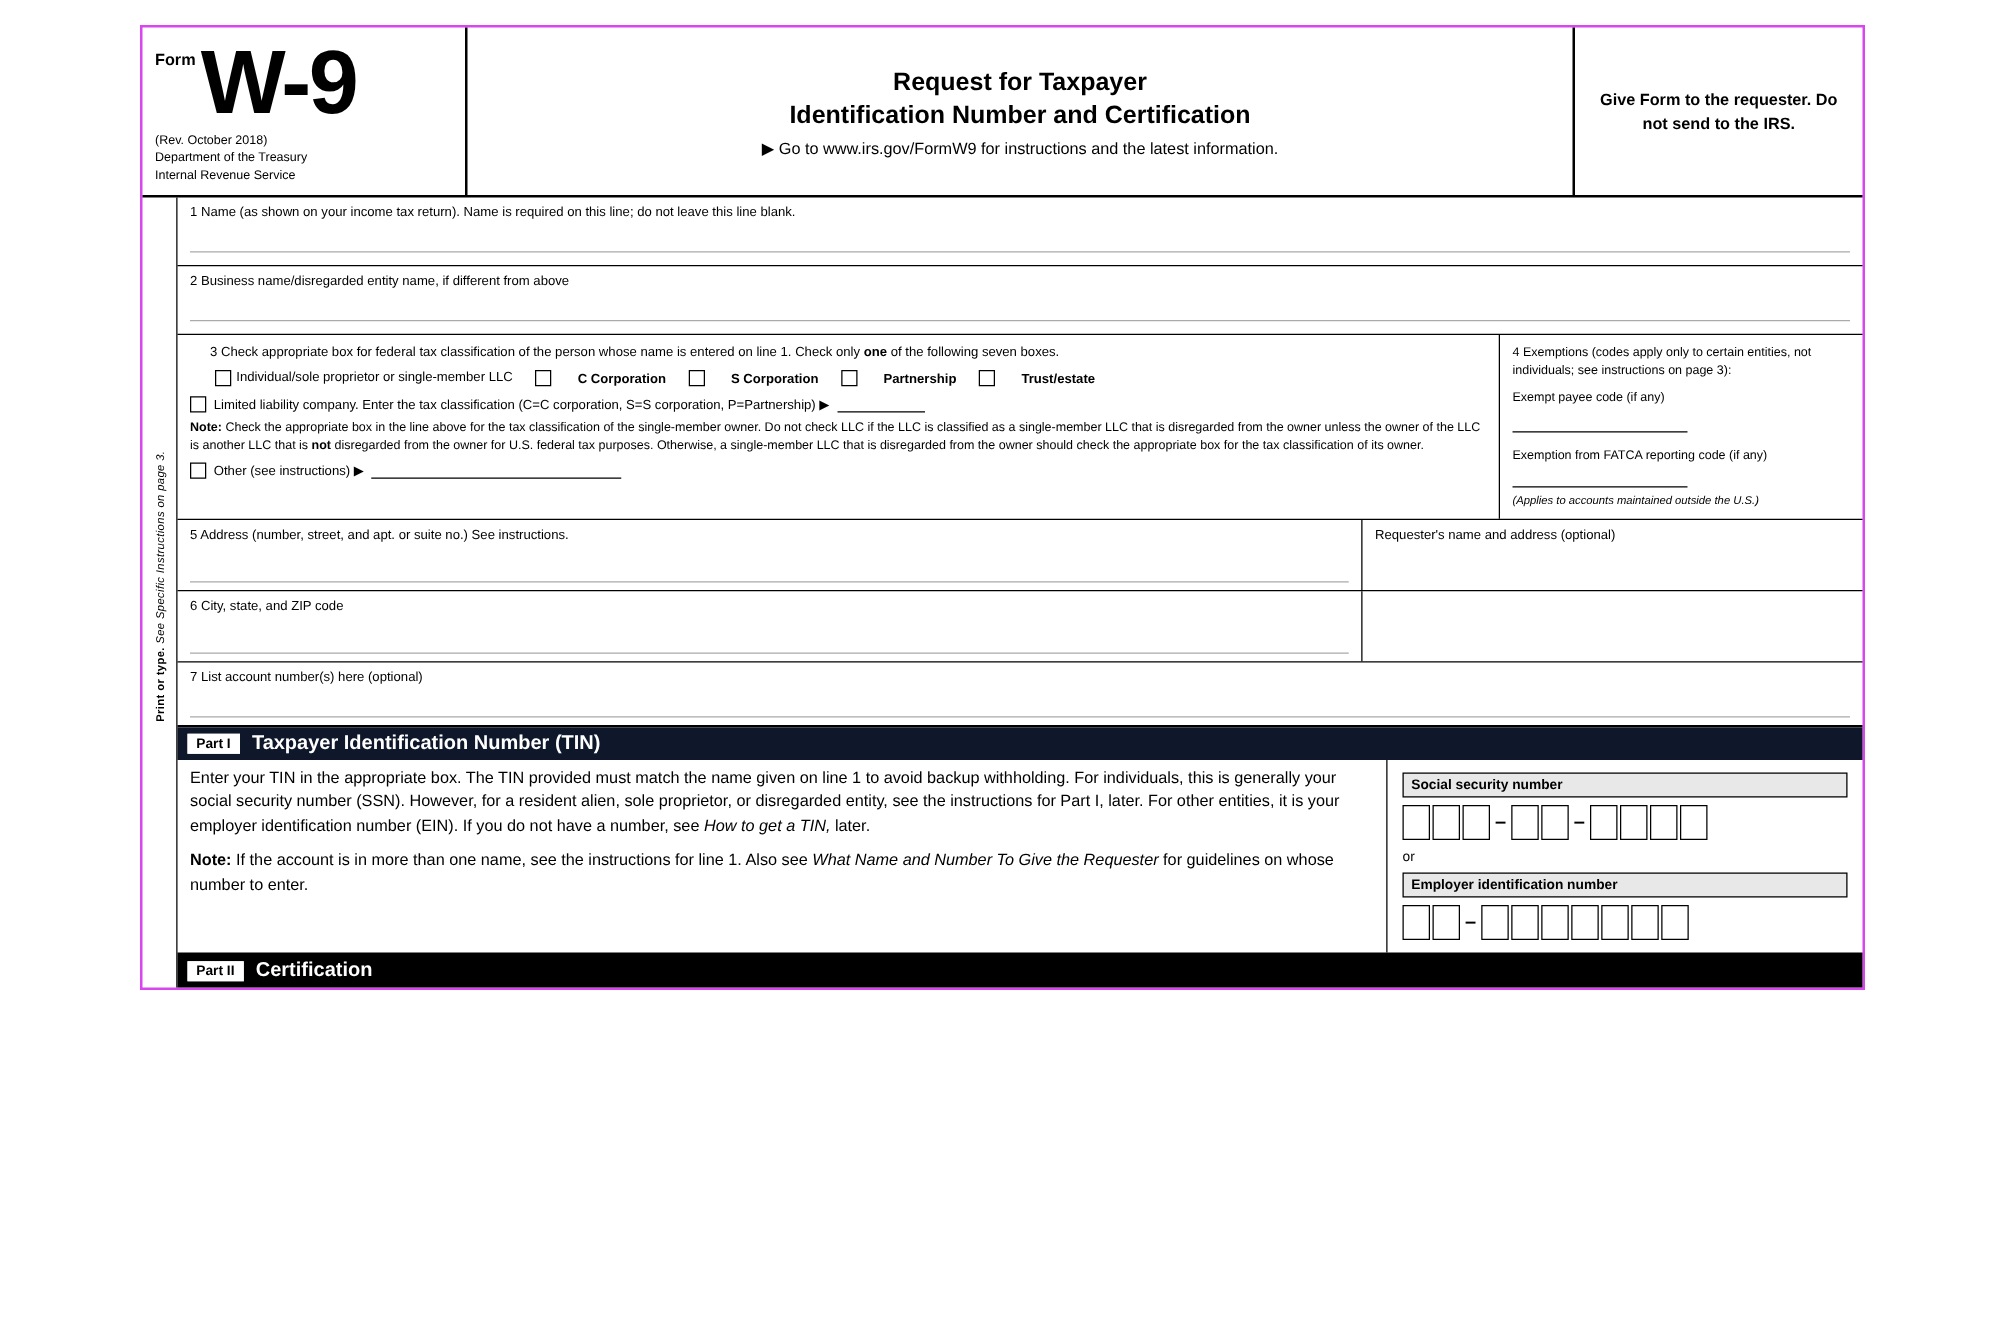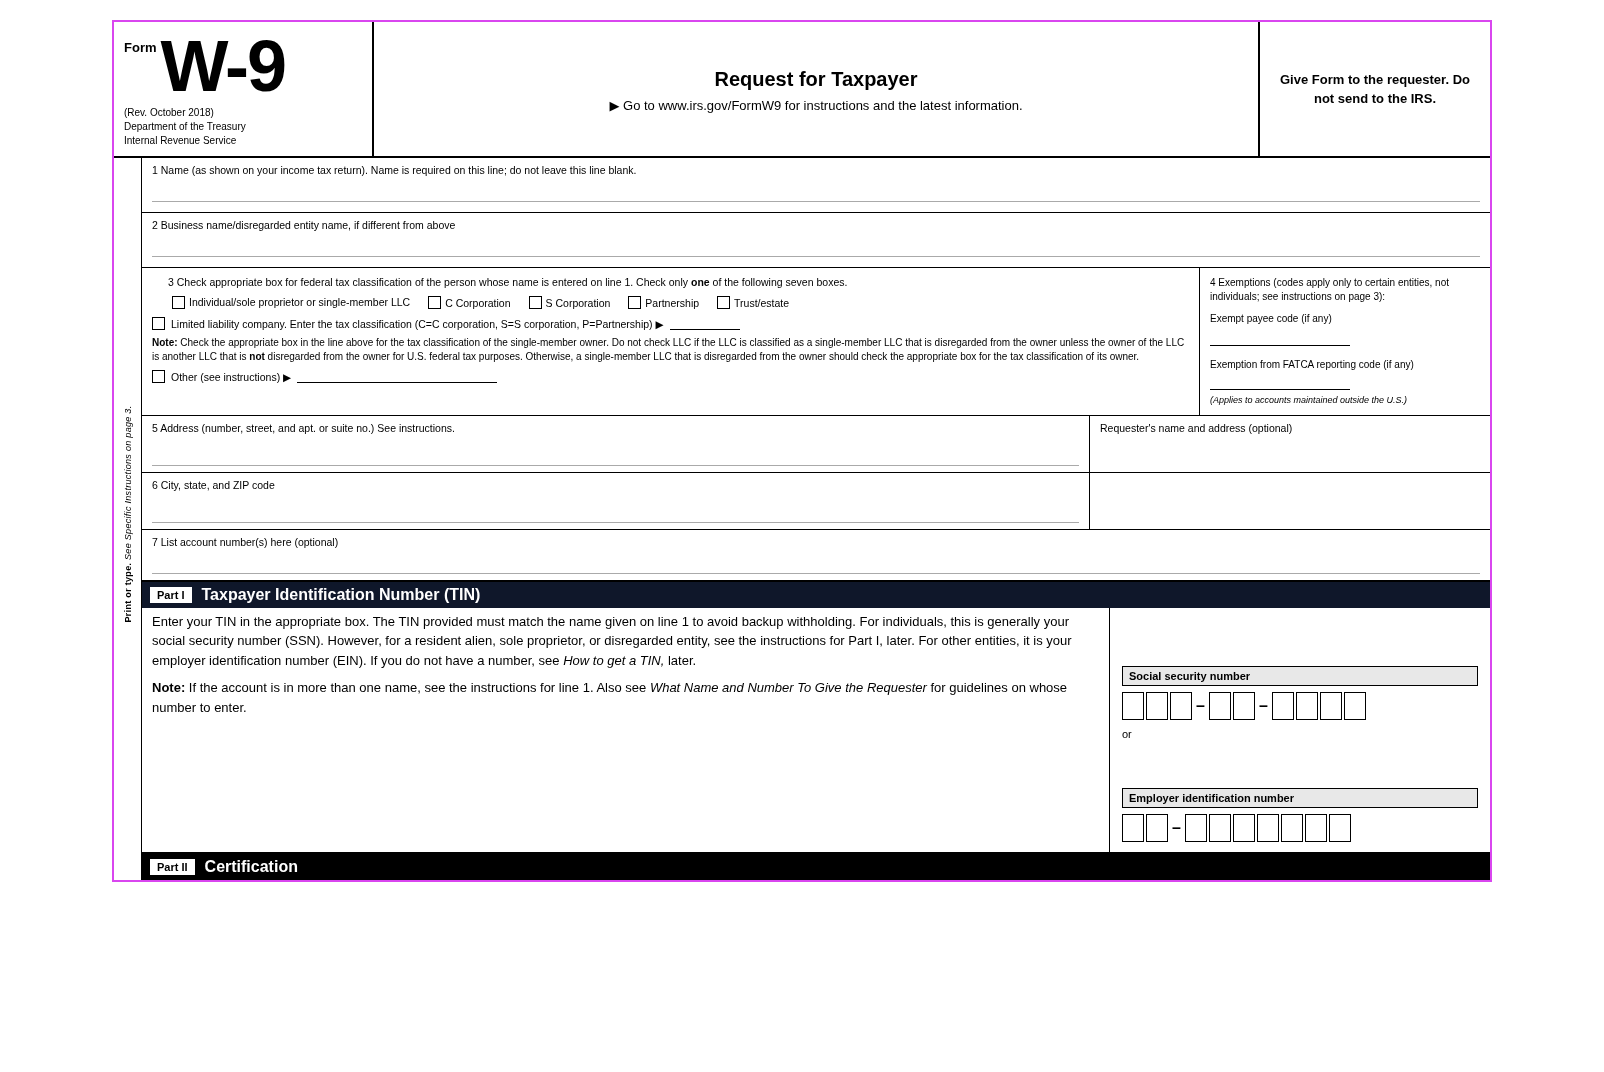--- a/index.html
+++ b/index.html
@@ -369,6 +369,7 @@
     <div class="header-center">
       <div class="header-title">
         <div>Request for Taxpayer</div>
+        <div>Identification Number and Certification</div>
       </div>
       <div class="header-subtitle">▶ Go to www.irs.gov/FormW9 for instructions and the latest information.</div>
     </div>

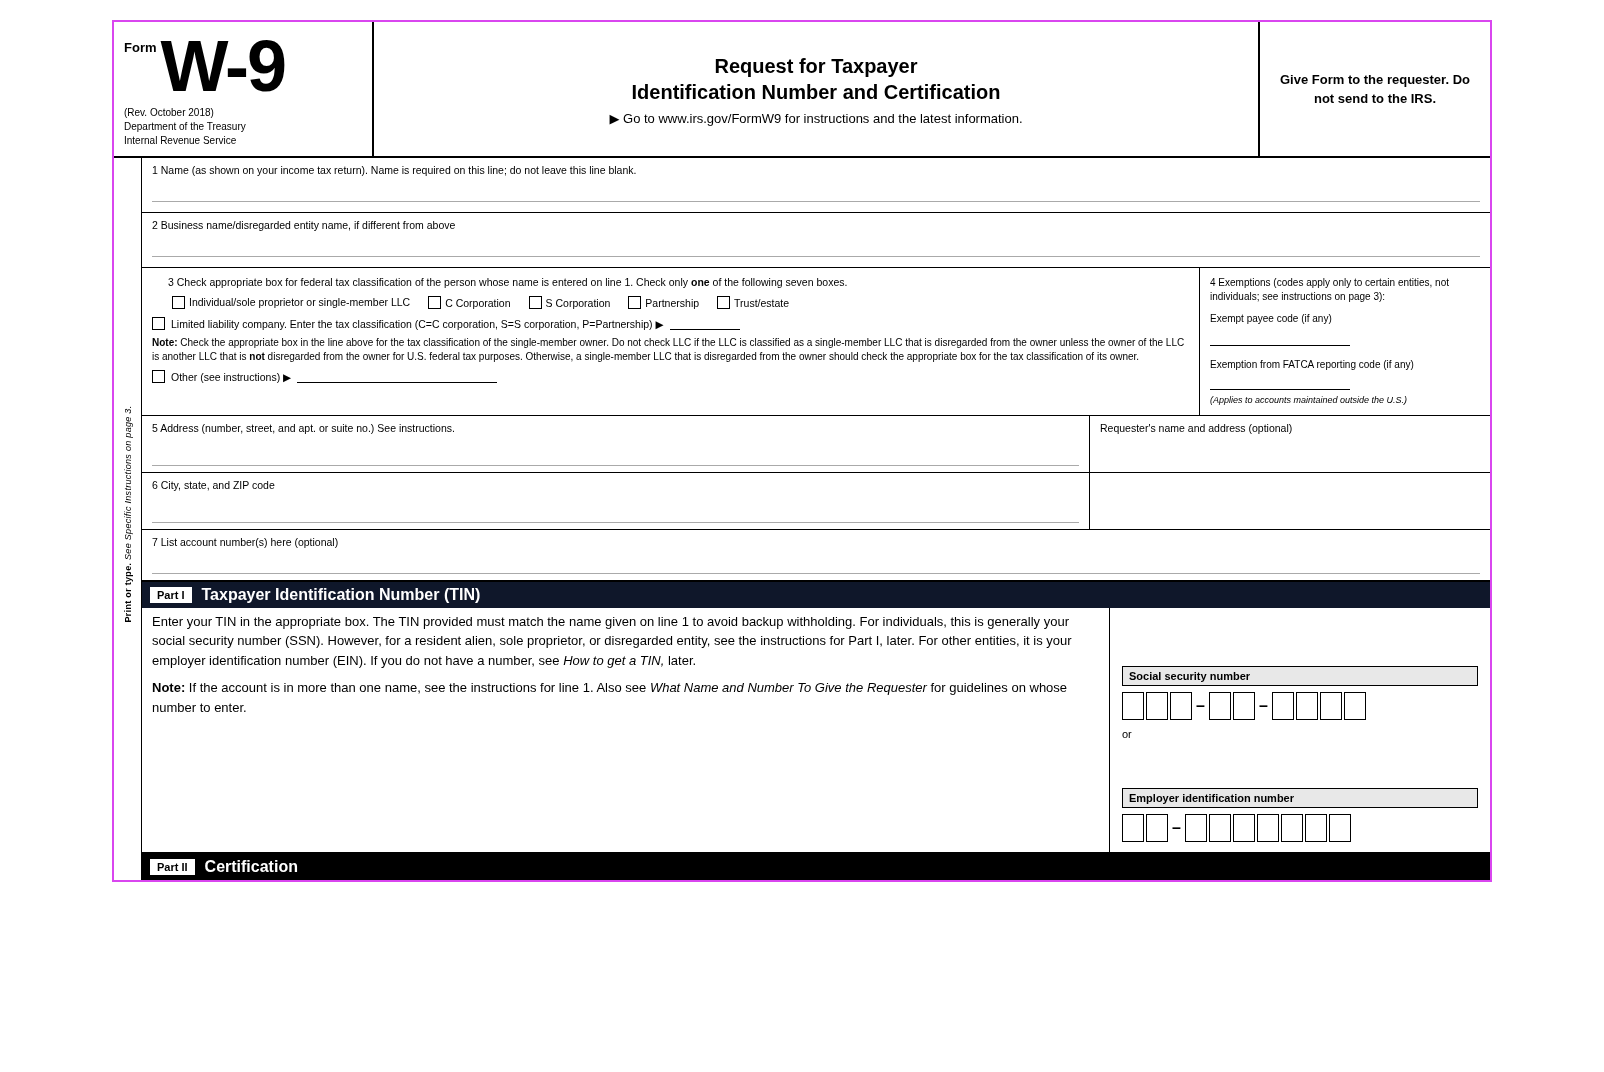--- a/index.html
+++ b/index.html
@@ -162,8 +162,9 @@
     .checkbox-item {
       display: flex;
       align-items: center;
-      gap: 4px;
+      gap: 21px;
       font-size: 10.5px;
+      font-weight: bold;
     }
     .checkbox-box {
       width: 13px;

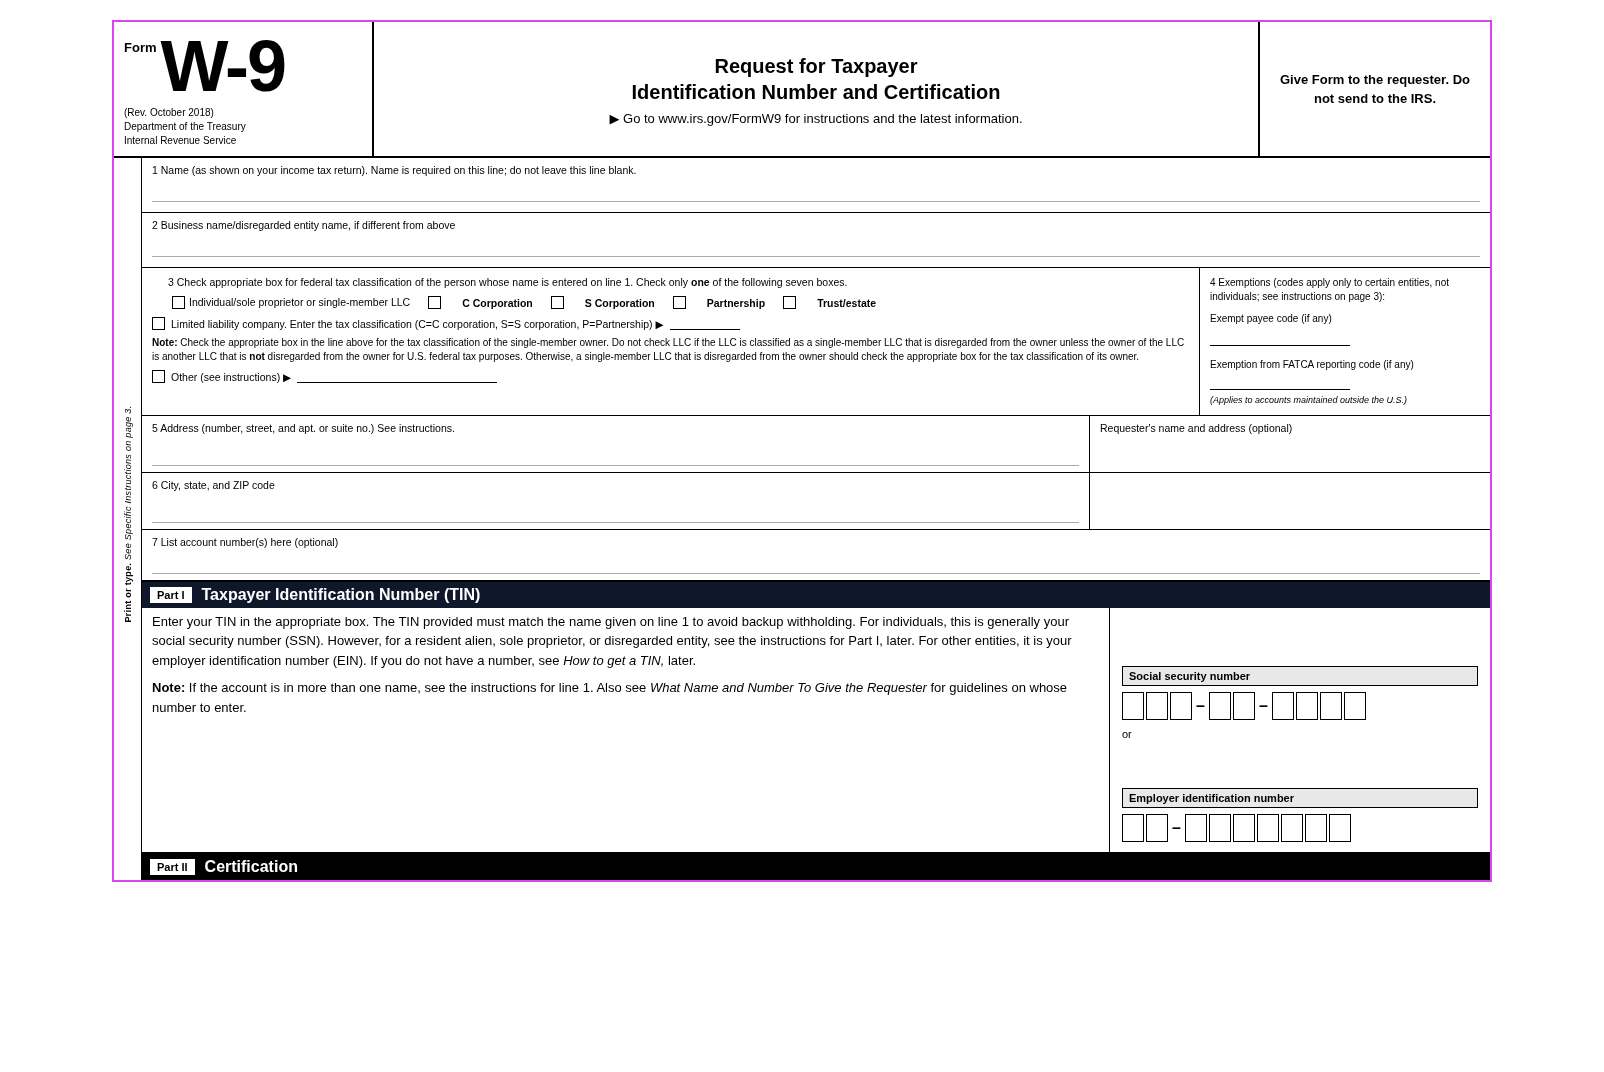--- a/index.html
+++ b/index.html
@@ -297,7 +297,6 @@
       border: 1px solid #000;
       padding: 3px 6px;
       background: #e8e8e8;
-      margin-top: 48px;
     }
     .ssn-grid {
       display: flex;

